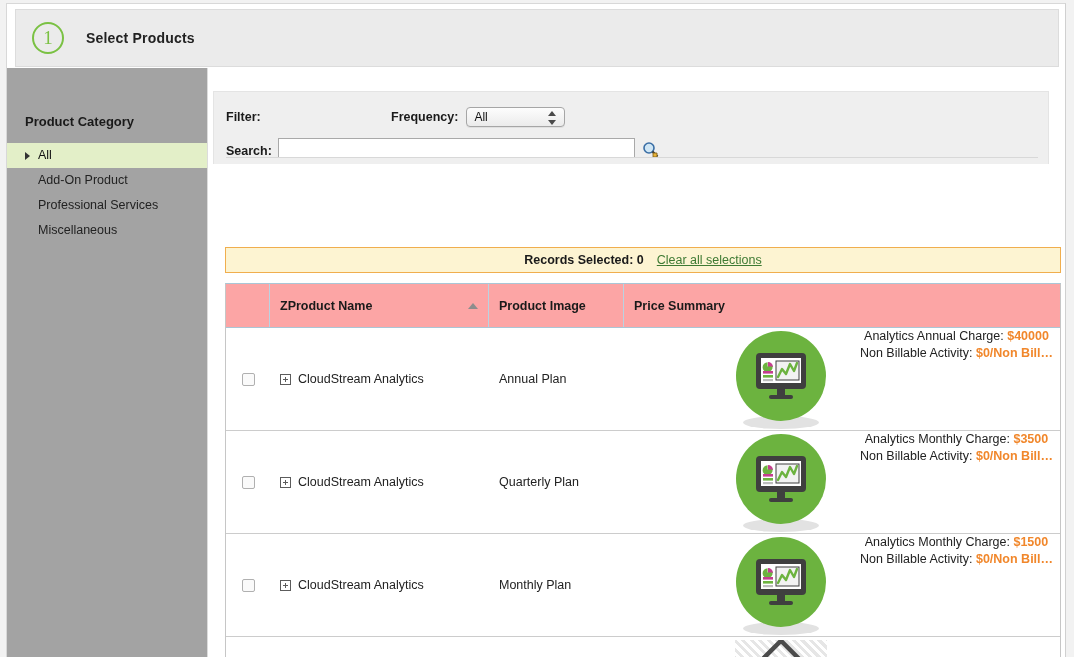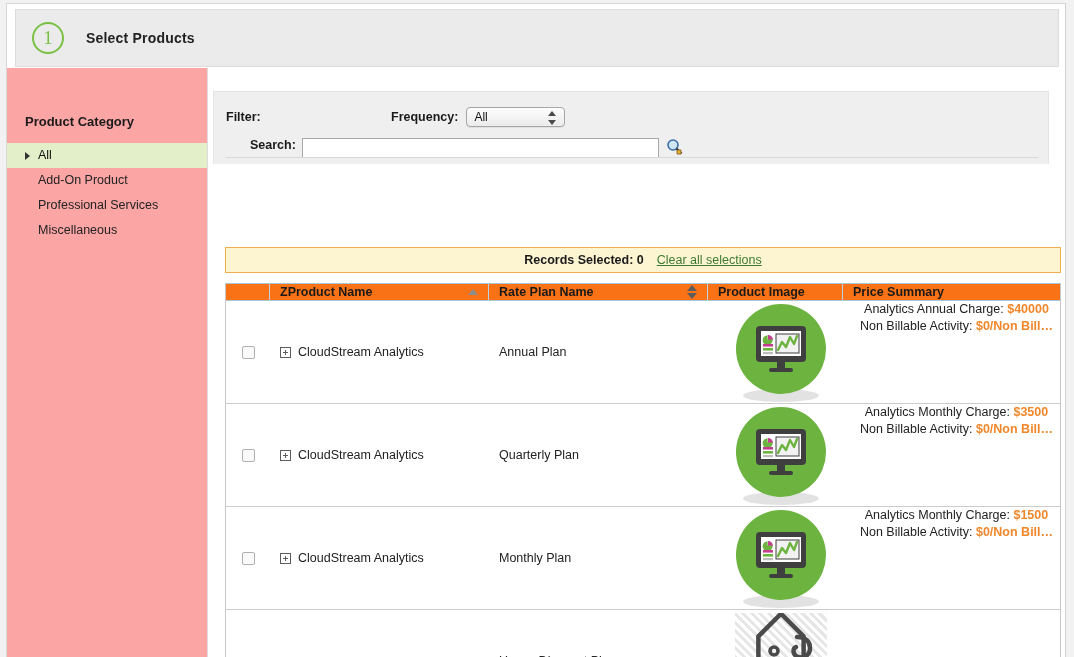--- a/index.html
+++ b/index.html
@@ -68,7 +68,7 @@
     position: absolute;
     left: 0; top: 0;
     width: 201px; height: 590px;
-    background: #fca5a5;
+    background: #a3a3a3;
     border-right: 1px solid #dcdcdc;
     padding-top: 46px;
   }

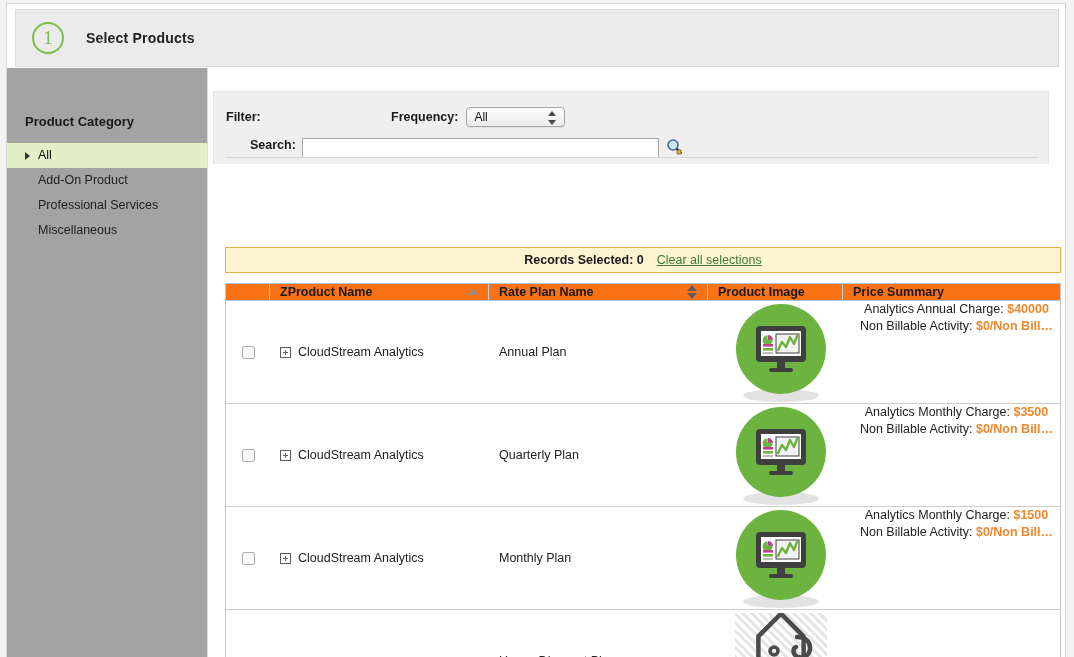--- a/index.html
+++ b/index.html
@@ -168,8 +168,7 @@
     position: absolute;
     left: 0; top: 46px;
     display: flex;
-    align-items: flex-start;
-    margin-left: 24px;
+    align-items: flex-end;
   }
   .lbl-search {
     margin-left: 12px;

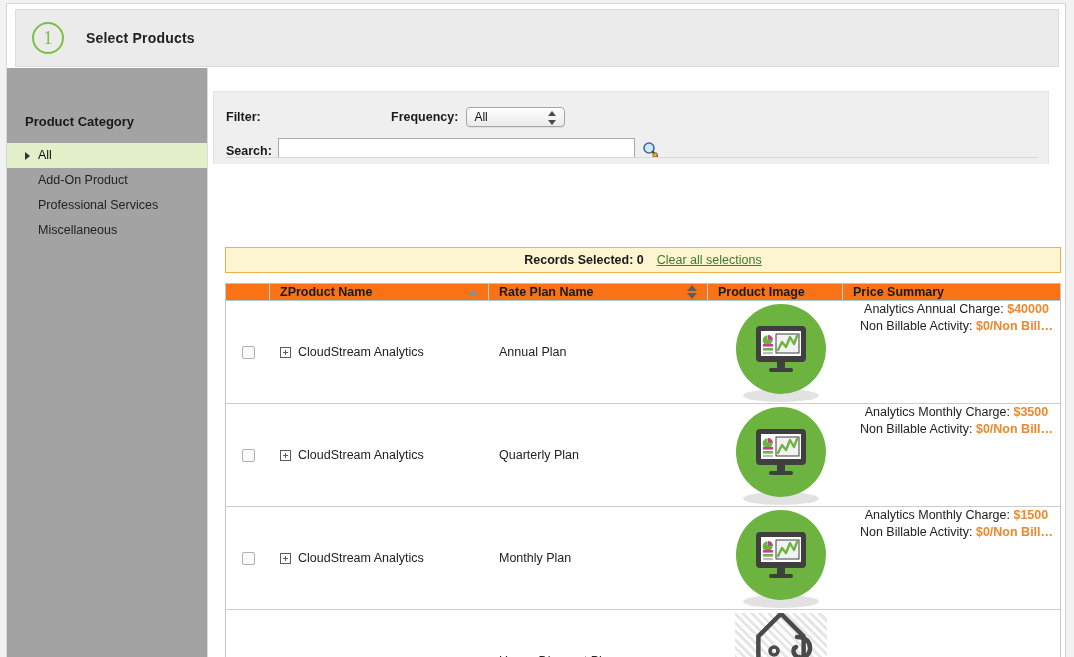--- a/index.html
+++ b/index.html
@@ -228,8 +228,8 @@
   }
   .grid-head {
     display: flex;
-    height: 17px;
-    background: #f97316;
+    height: 44px;
+    background: #fca5a5;
     border-bottom: 1px solid #a9c6d6;
   }
   .grid-head .th {

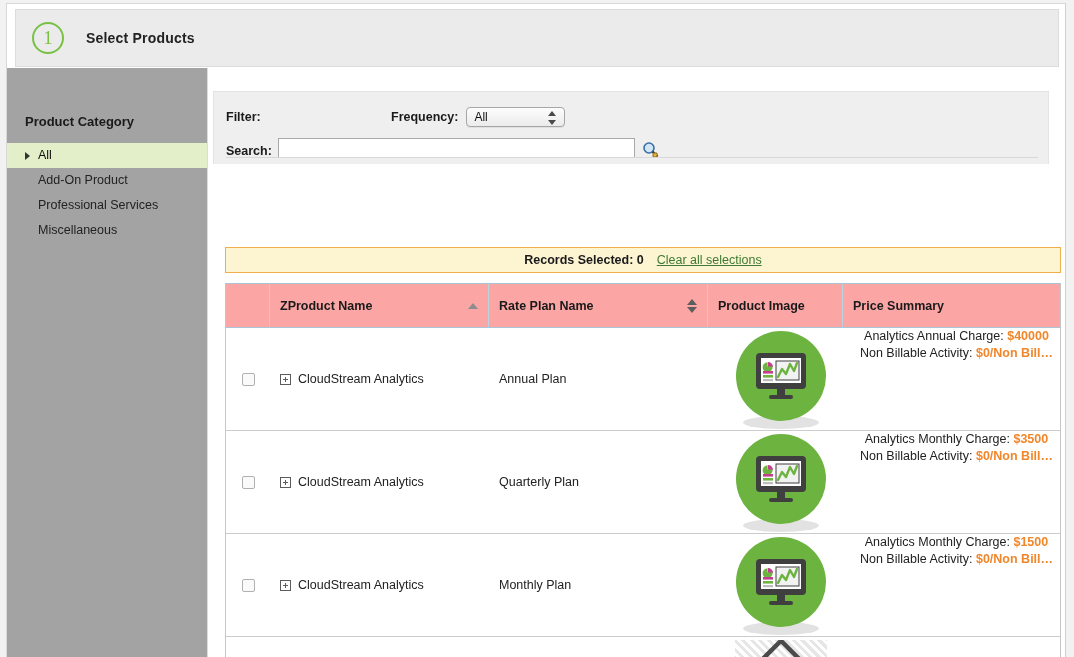--- a/index.html
+++ b/index.html
@@ -419,13 +419,6 @@
               <span>ZProduct Name</span>
               <span class="sort-asc"></span>
             </div>
-            <div class="th c-plan">
-              <span>Rate Plan Name</span>
-              <span class="sort-both">
-                  <i class="u"></i>
-                  <i class="d"></i>
-                </span>
-            </div>
             <div class="th c-img">
               <span>Product Image</span>
             </div>

